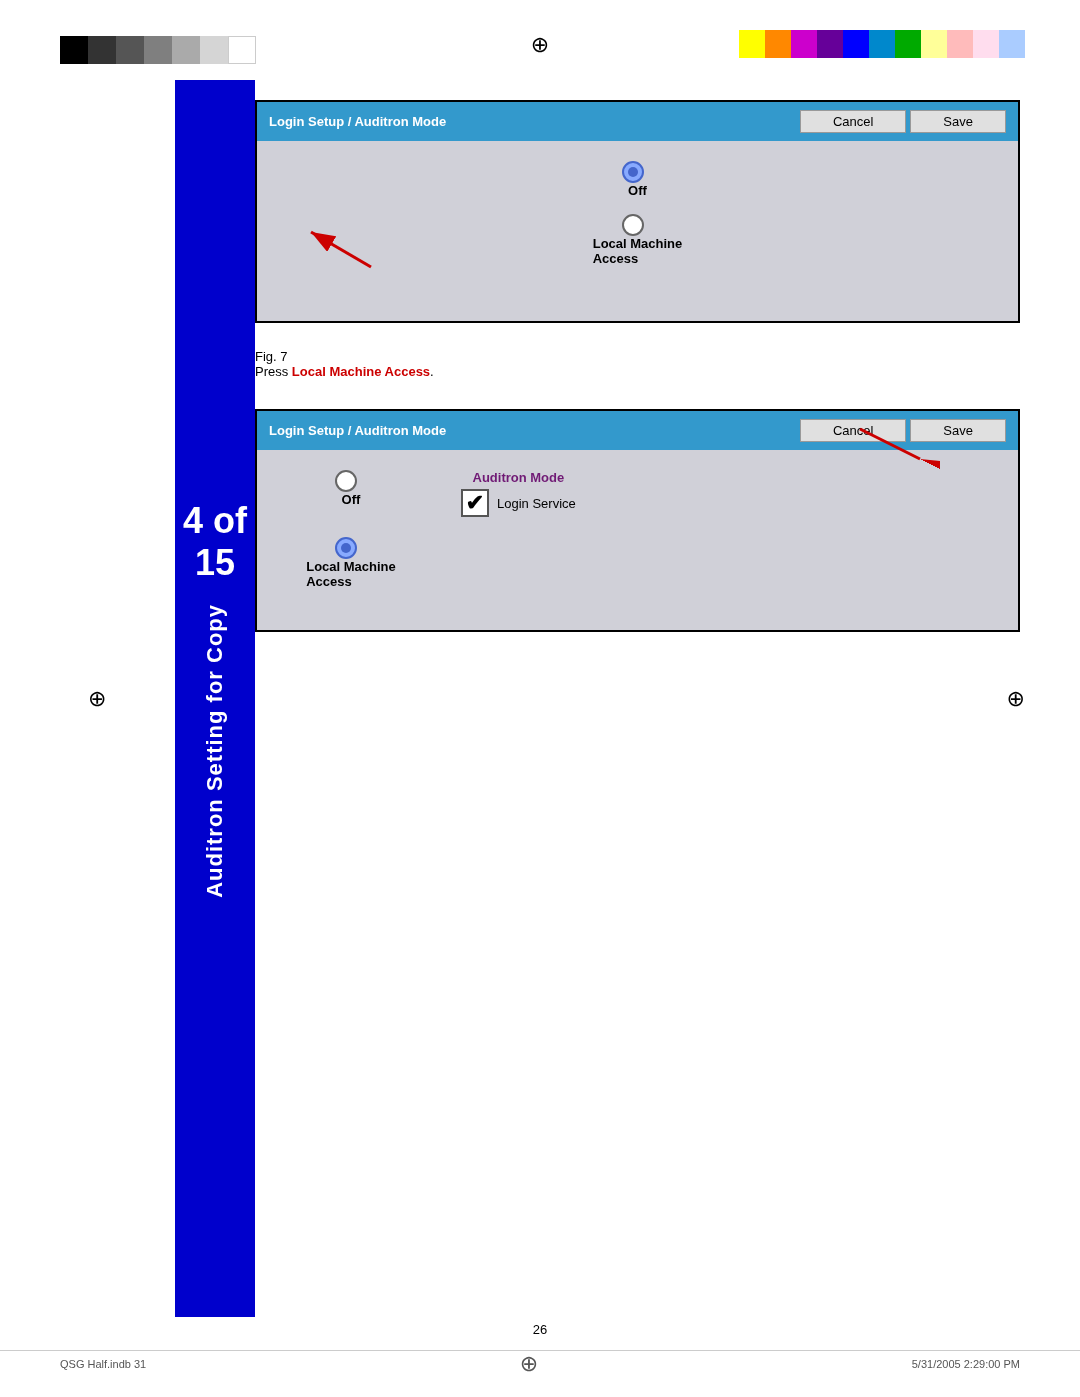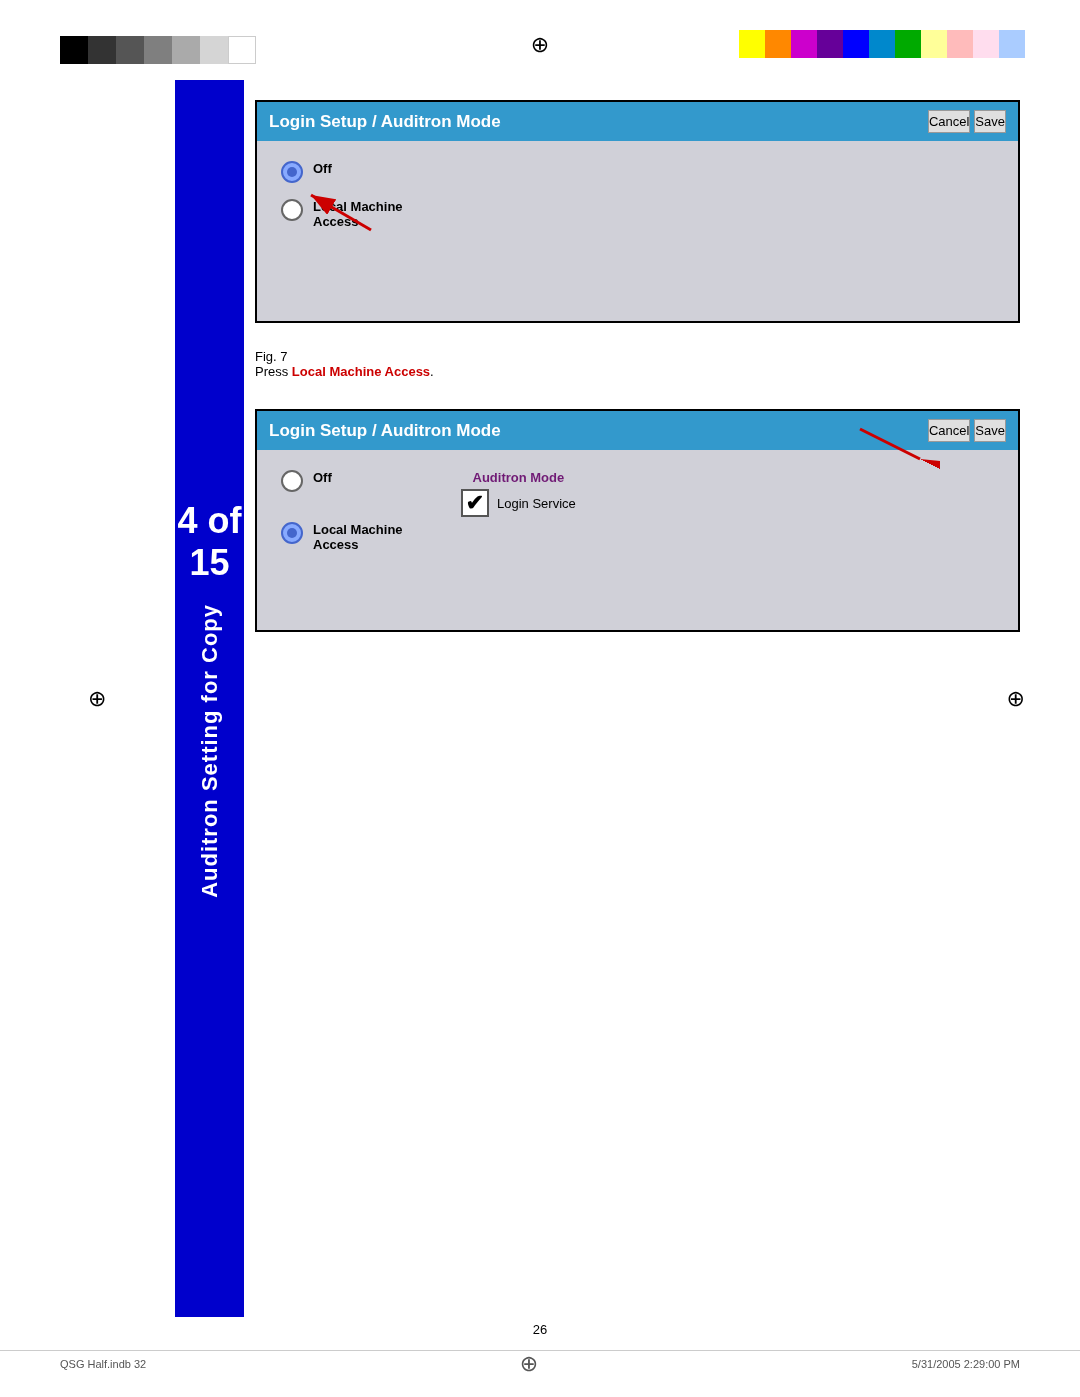--- a/index.html
+++ b/index.html
@@ -87,7 +87,7 @@
     }
     .dialog-header-title {
       color: #ffffff;
-      font-size: 17px;
+      font-size: 13px;
       font-weight: bold;
     }
     .dialog-header-buttons {

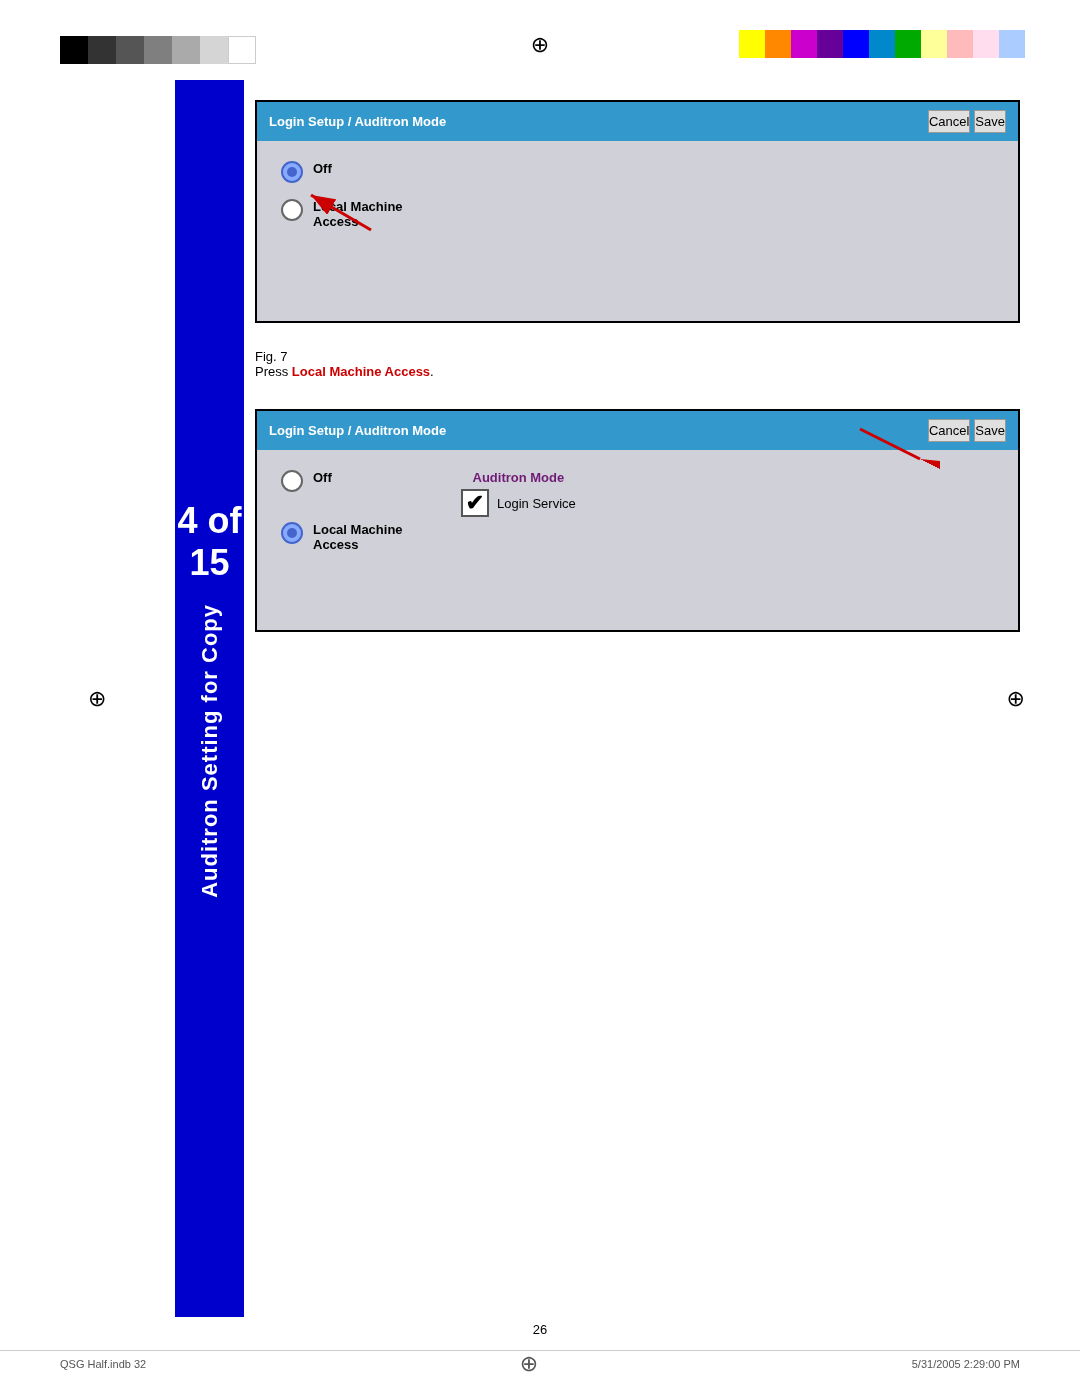--- a/index.html
+++ b/index.html
@@ -97,7 +97,7 @@
     .dialog-btn {
       background: #e0e0e0;
       border: 1px solid #999;
-      padding: 3px 0;
+      padding: 3px 32px;
       font-size: 13px;
       cursor: pointer;
       color: #000;

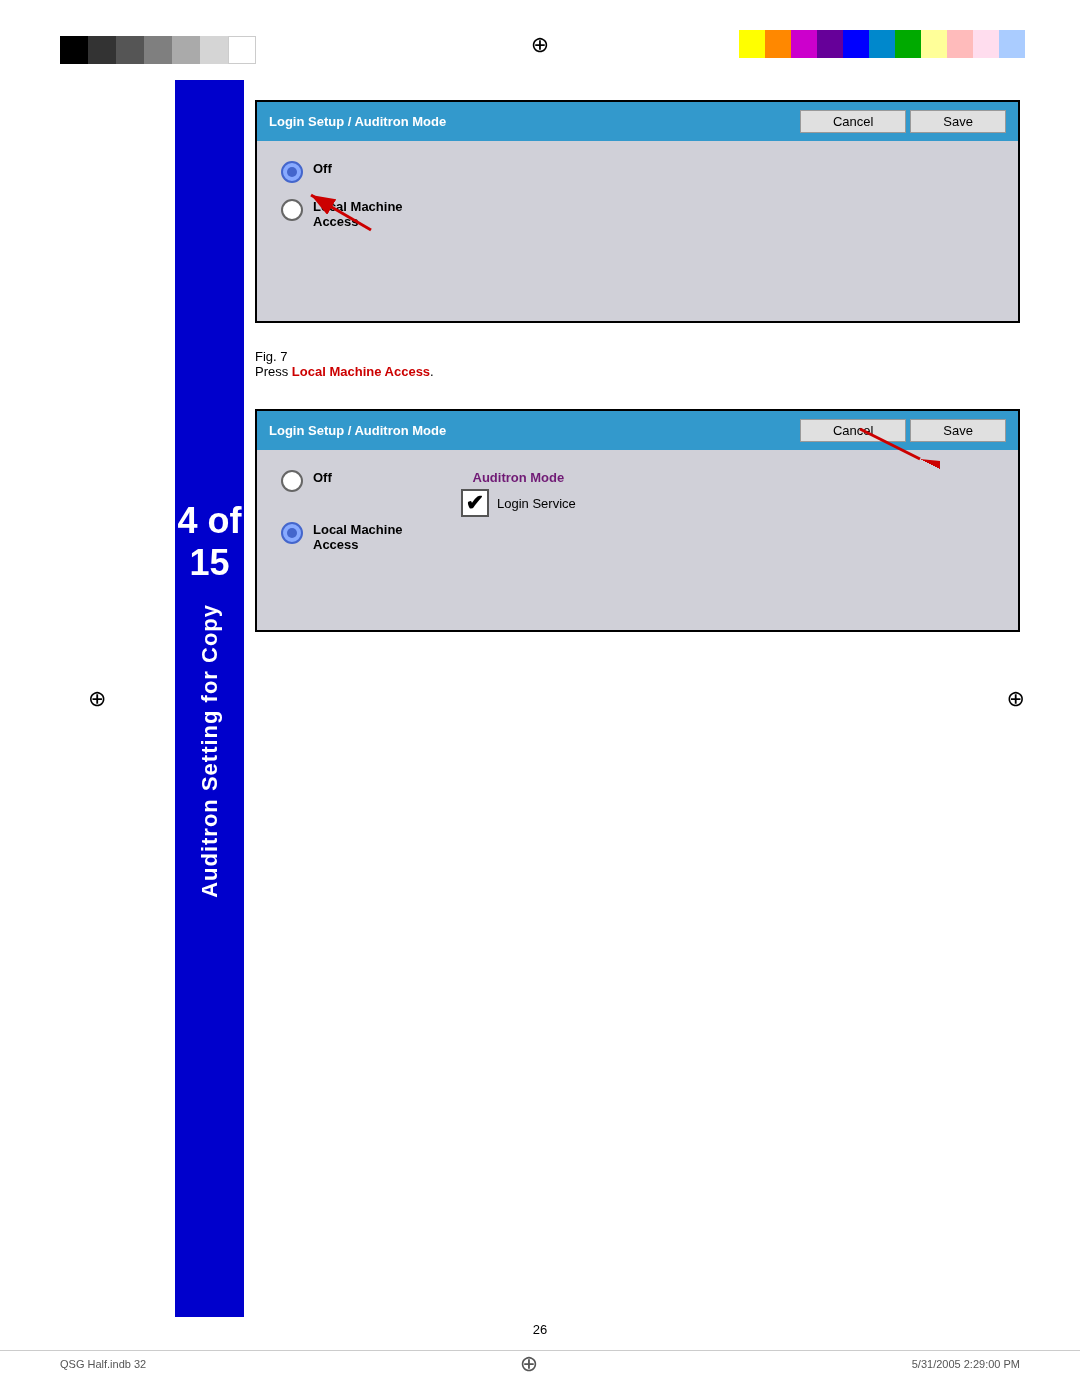--- a/index.html
+++ b/index.html
@@ -111,7 +111,9 @@
     
     .radio-option {
       display: flex;
+      align-items: center;
       margin-bottom: 16px;
+      flex-direction: column;
     }
     .radio-circle {
       width: 22px;

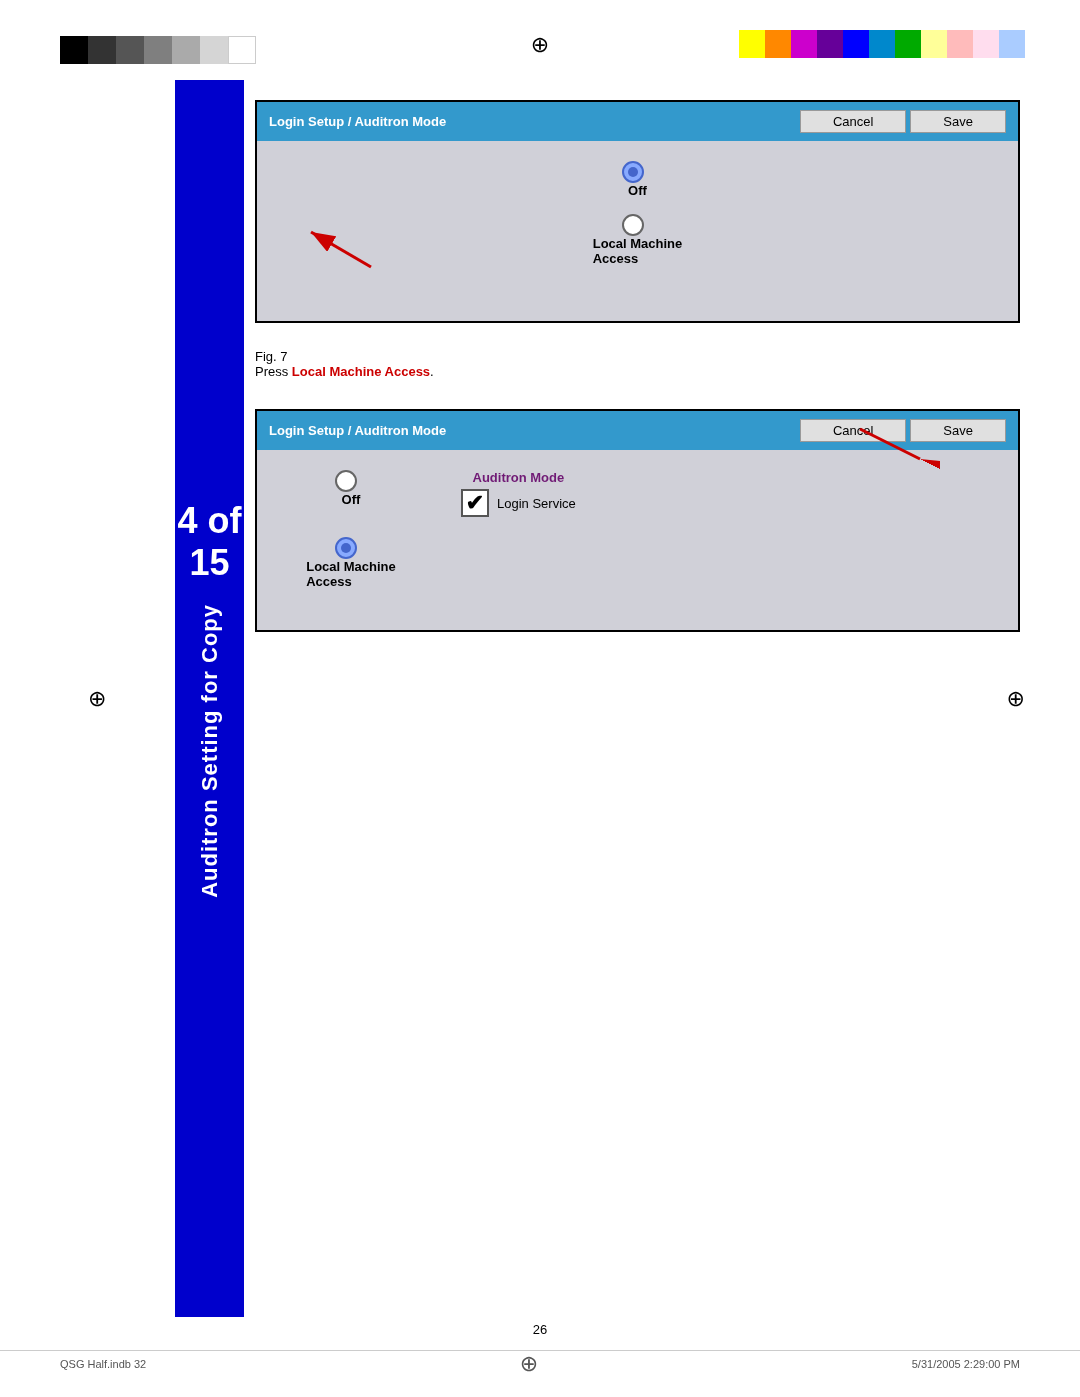--- a/index.html
+++ b/index.html
@@ -37,7 +37,7 @@
       position: absolute;
       left: 175px;
       top: 80px;
-      width: 69px;
+      width: 80px;
       bottom: 80px;
       background: #0000cc;
       display: flex;

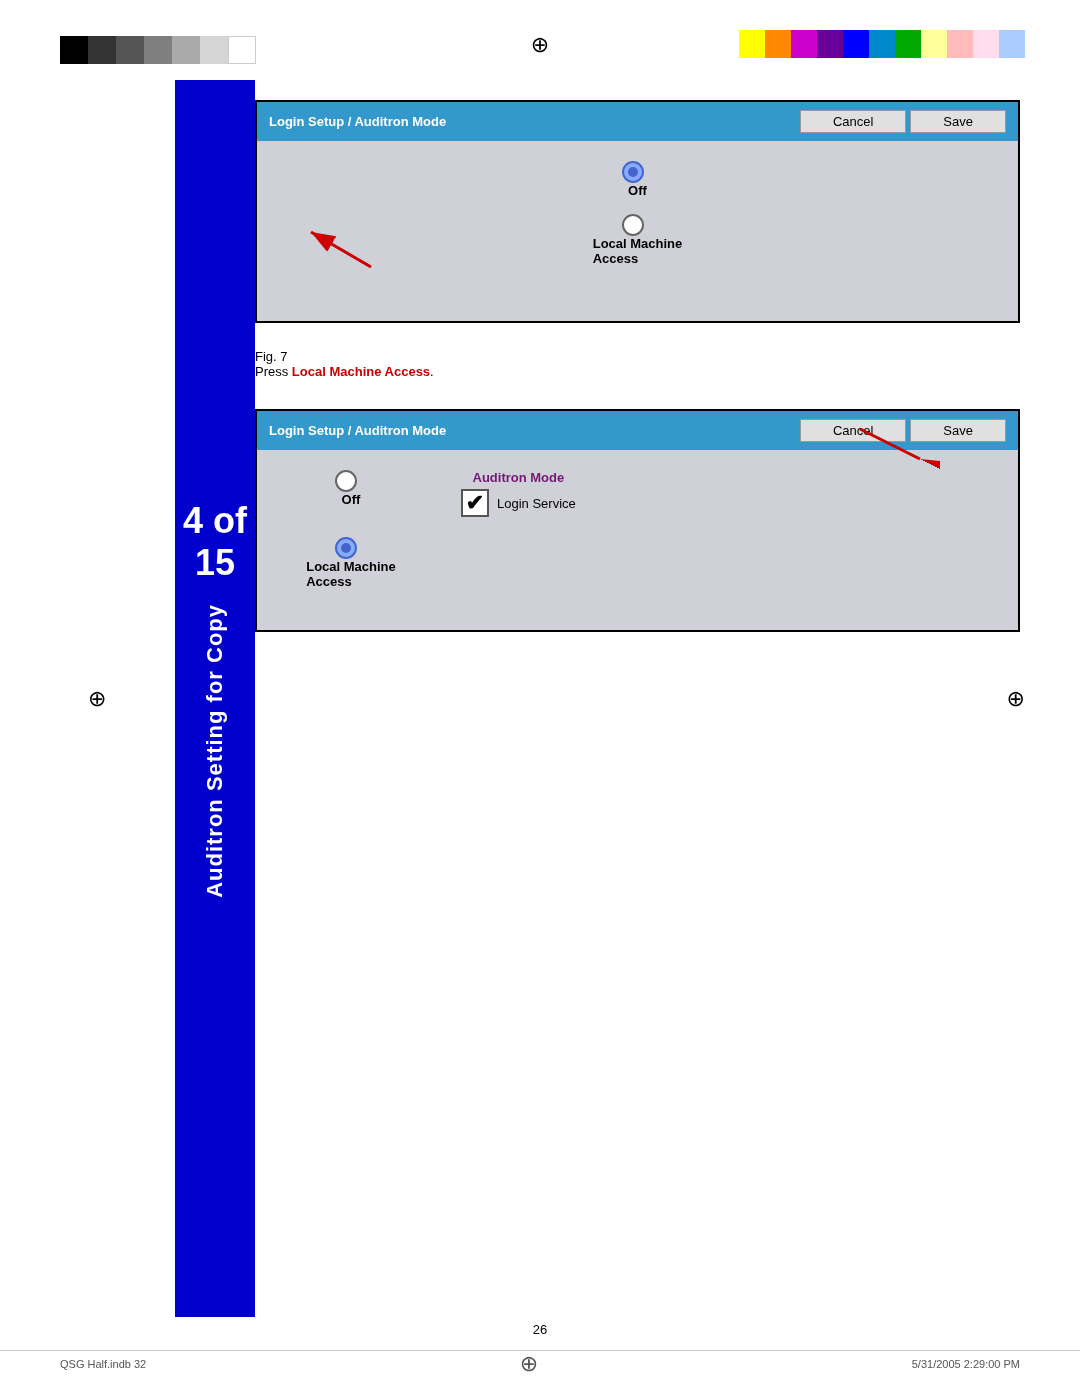--- a/index.html
+++ b/index.html
@@ -366,7 +366,7 @@
 <div class="page-number">26</div>
 
 <div class="footer">
-  <span>QSG Half.indb  32</span>
+  <span>QSG Half.indb  31</span>
   <div style="font-size:22px;">⊕</div>
   <span>5/31/2005  2:29:00 PM</span>
 </div>

